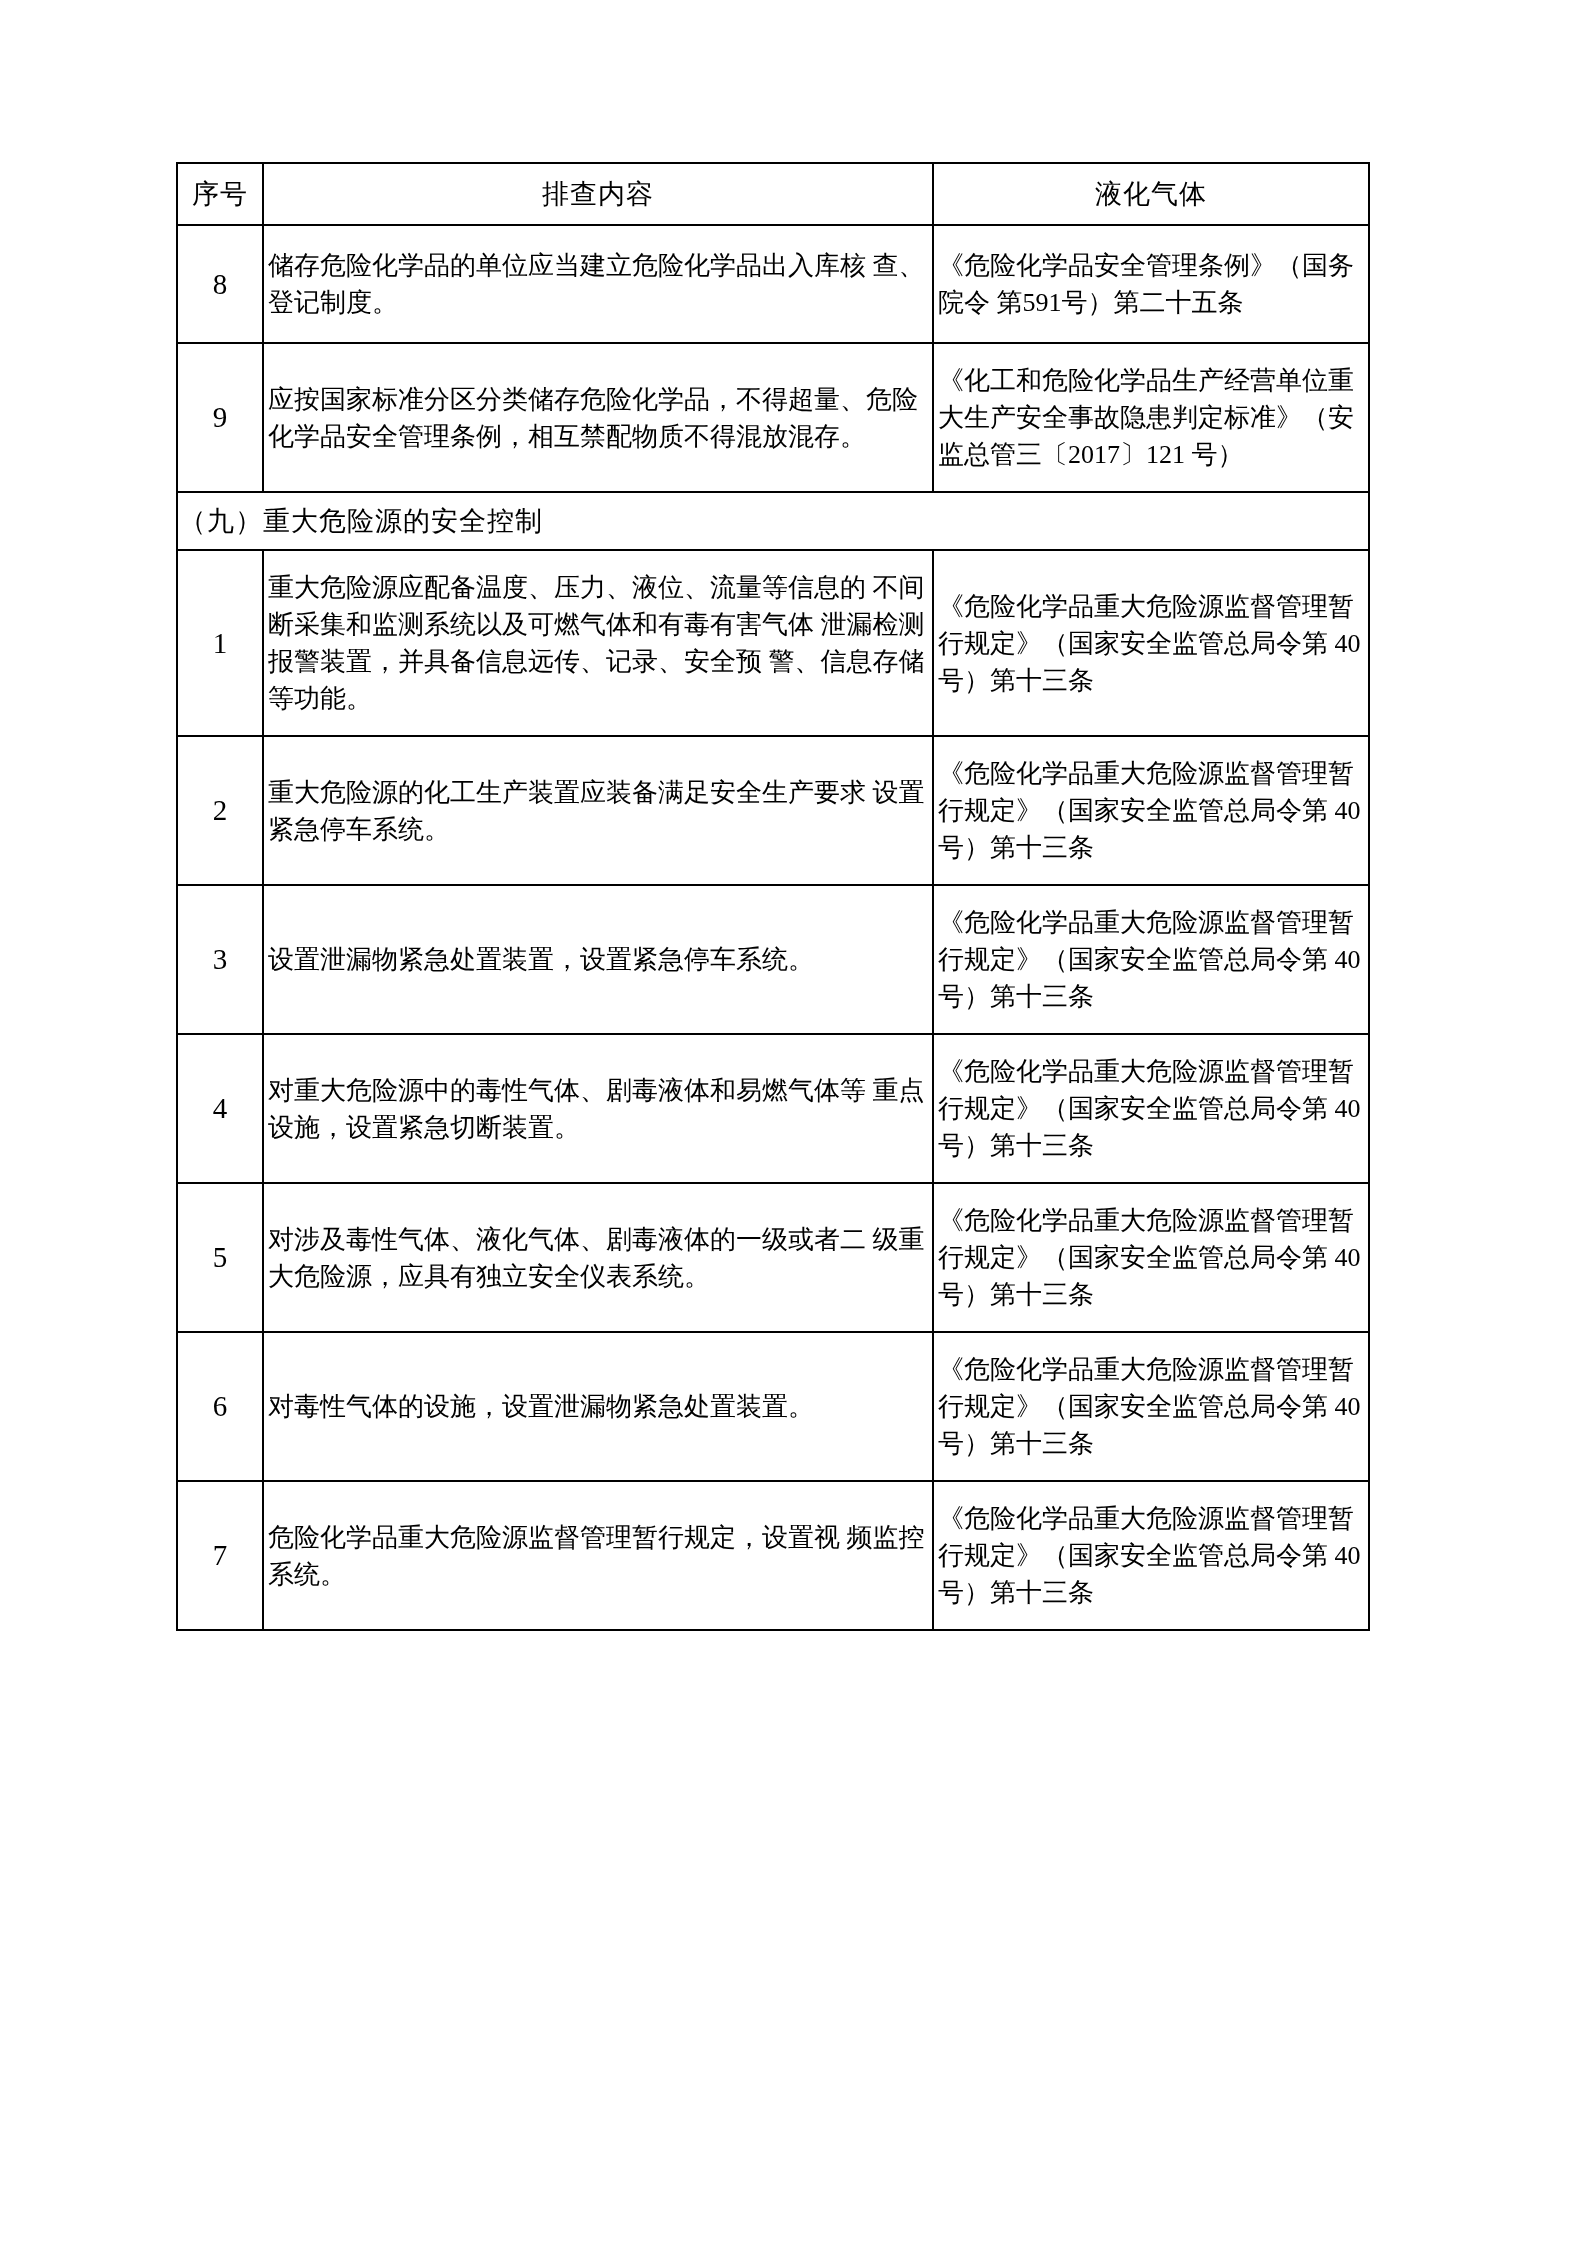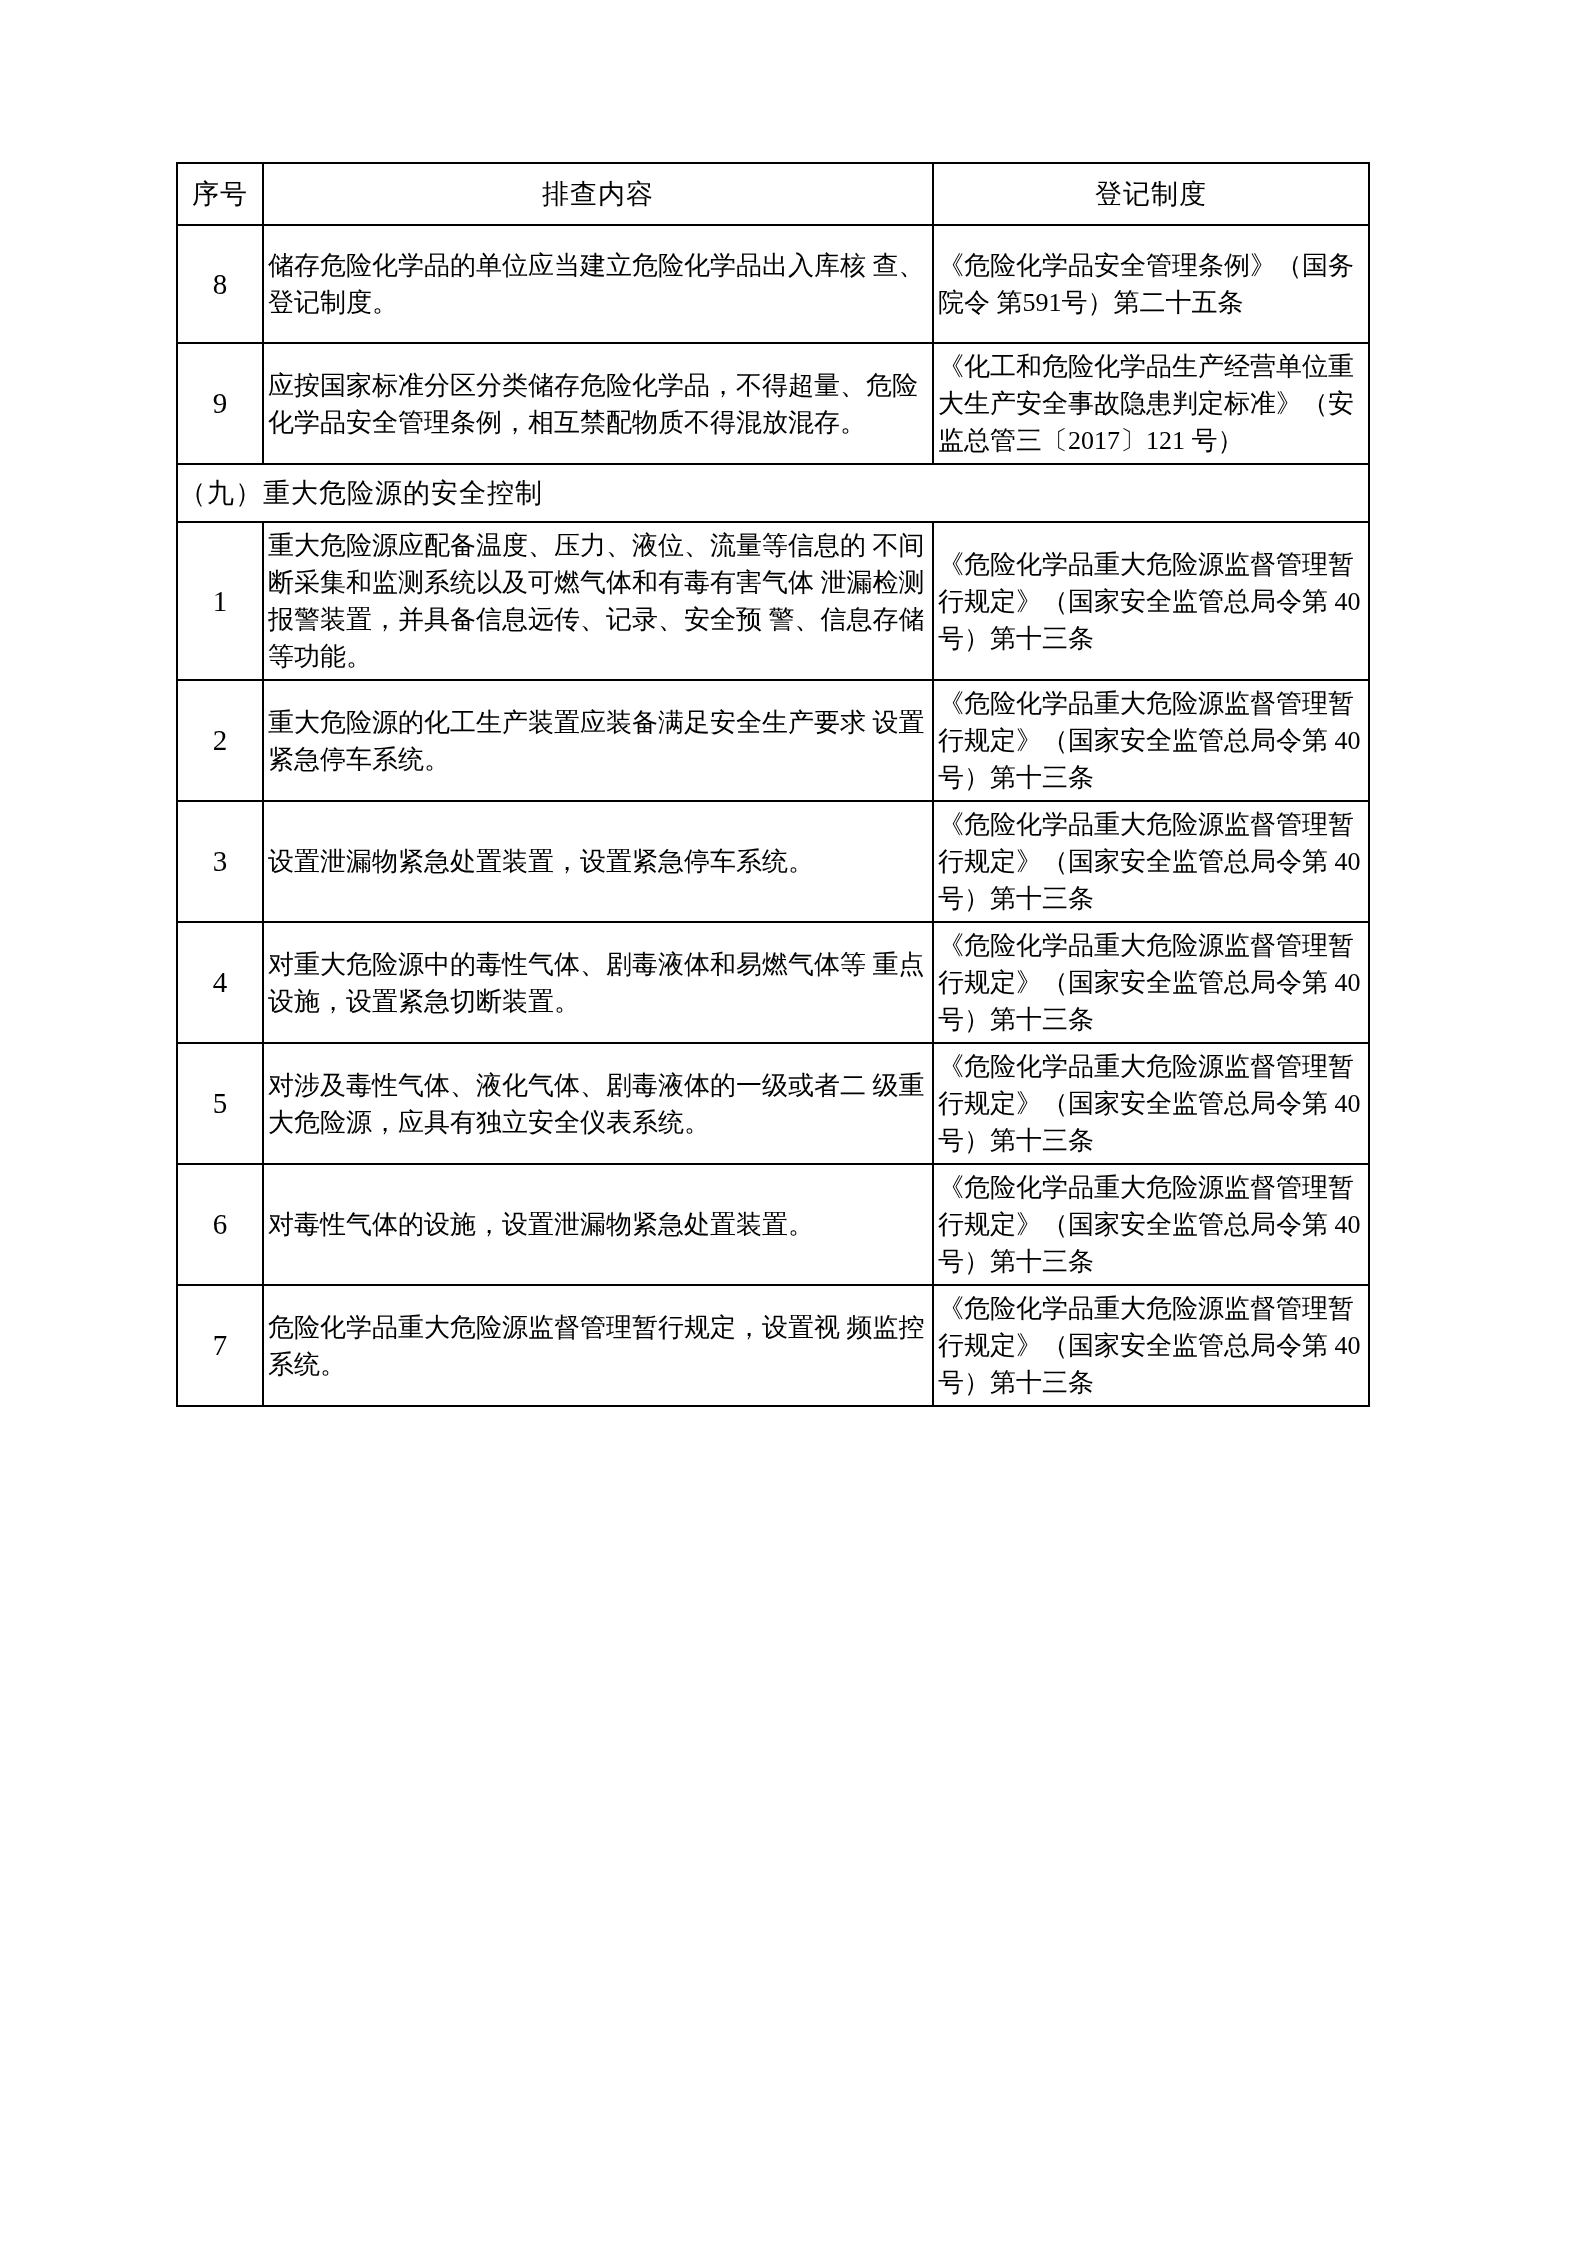--- a/index.html
+++ b/index.html
@@ -87,7 +87,7 @@
         <tr class="rh62">
       <th class="hdr">序号</th>
       <th class="hdr">排查内容</th>
-      <th class="hdr">登记制度</th>
+      <th class="hdr">液化气体</th>
     </tr>
 
     <tr class="rh118">

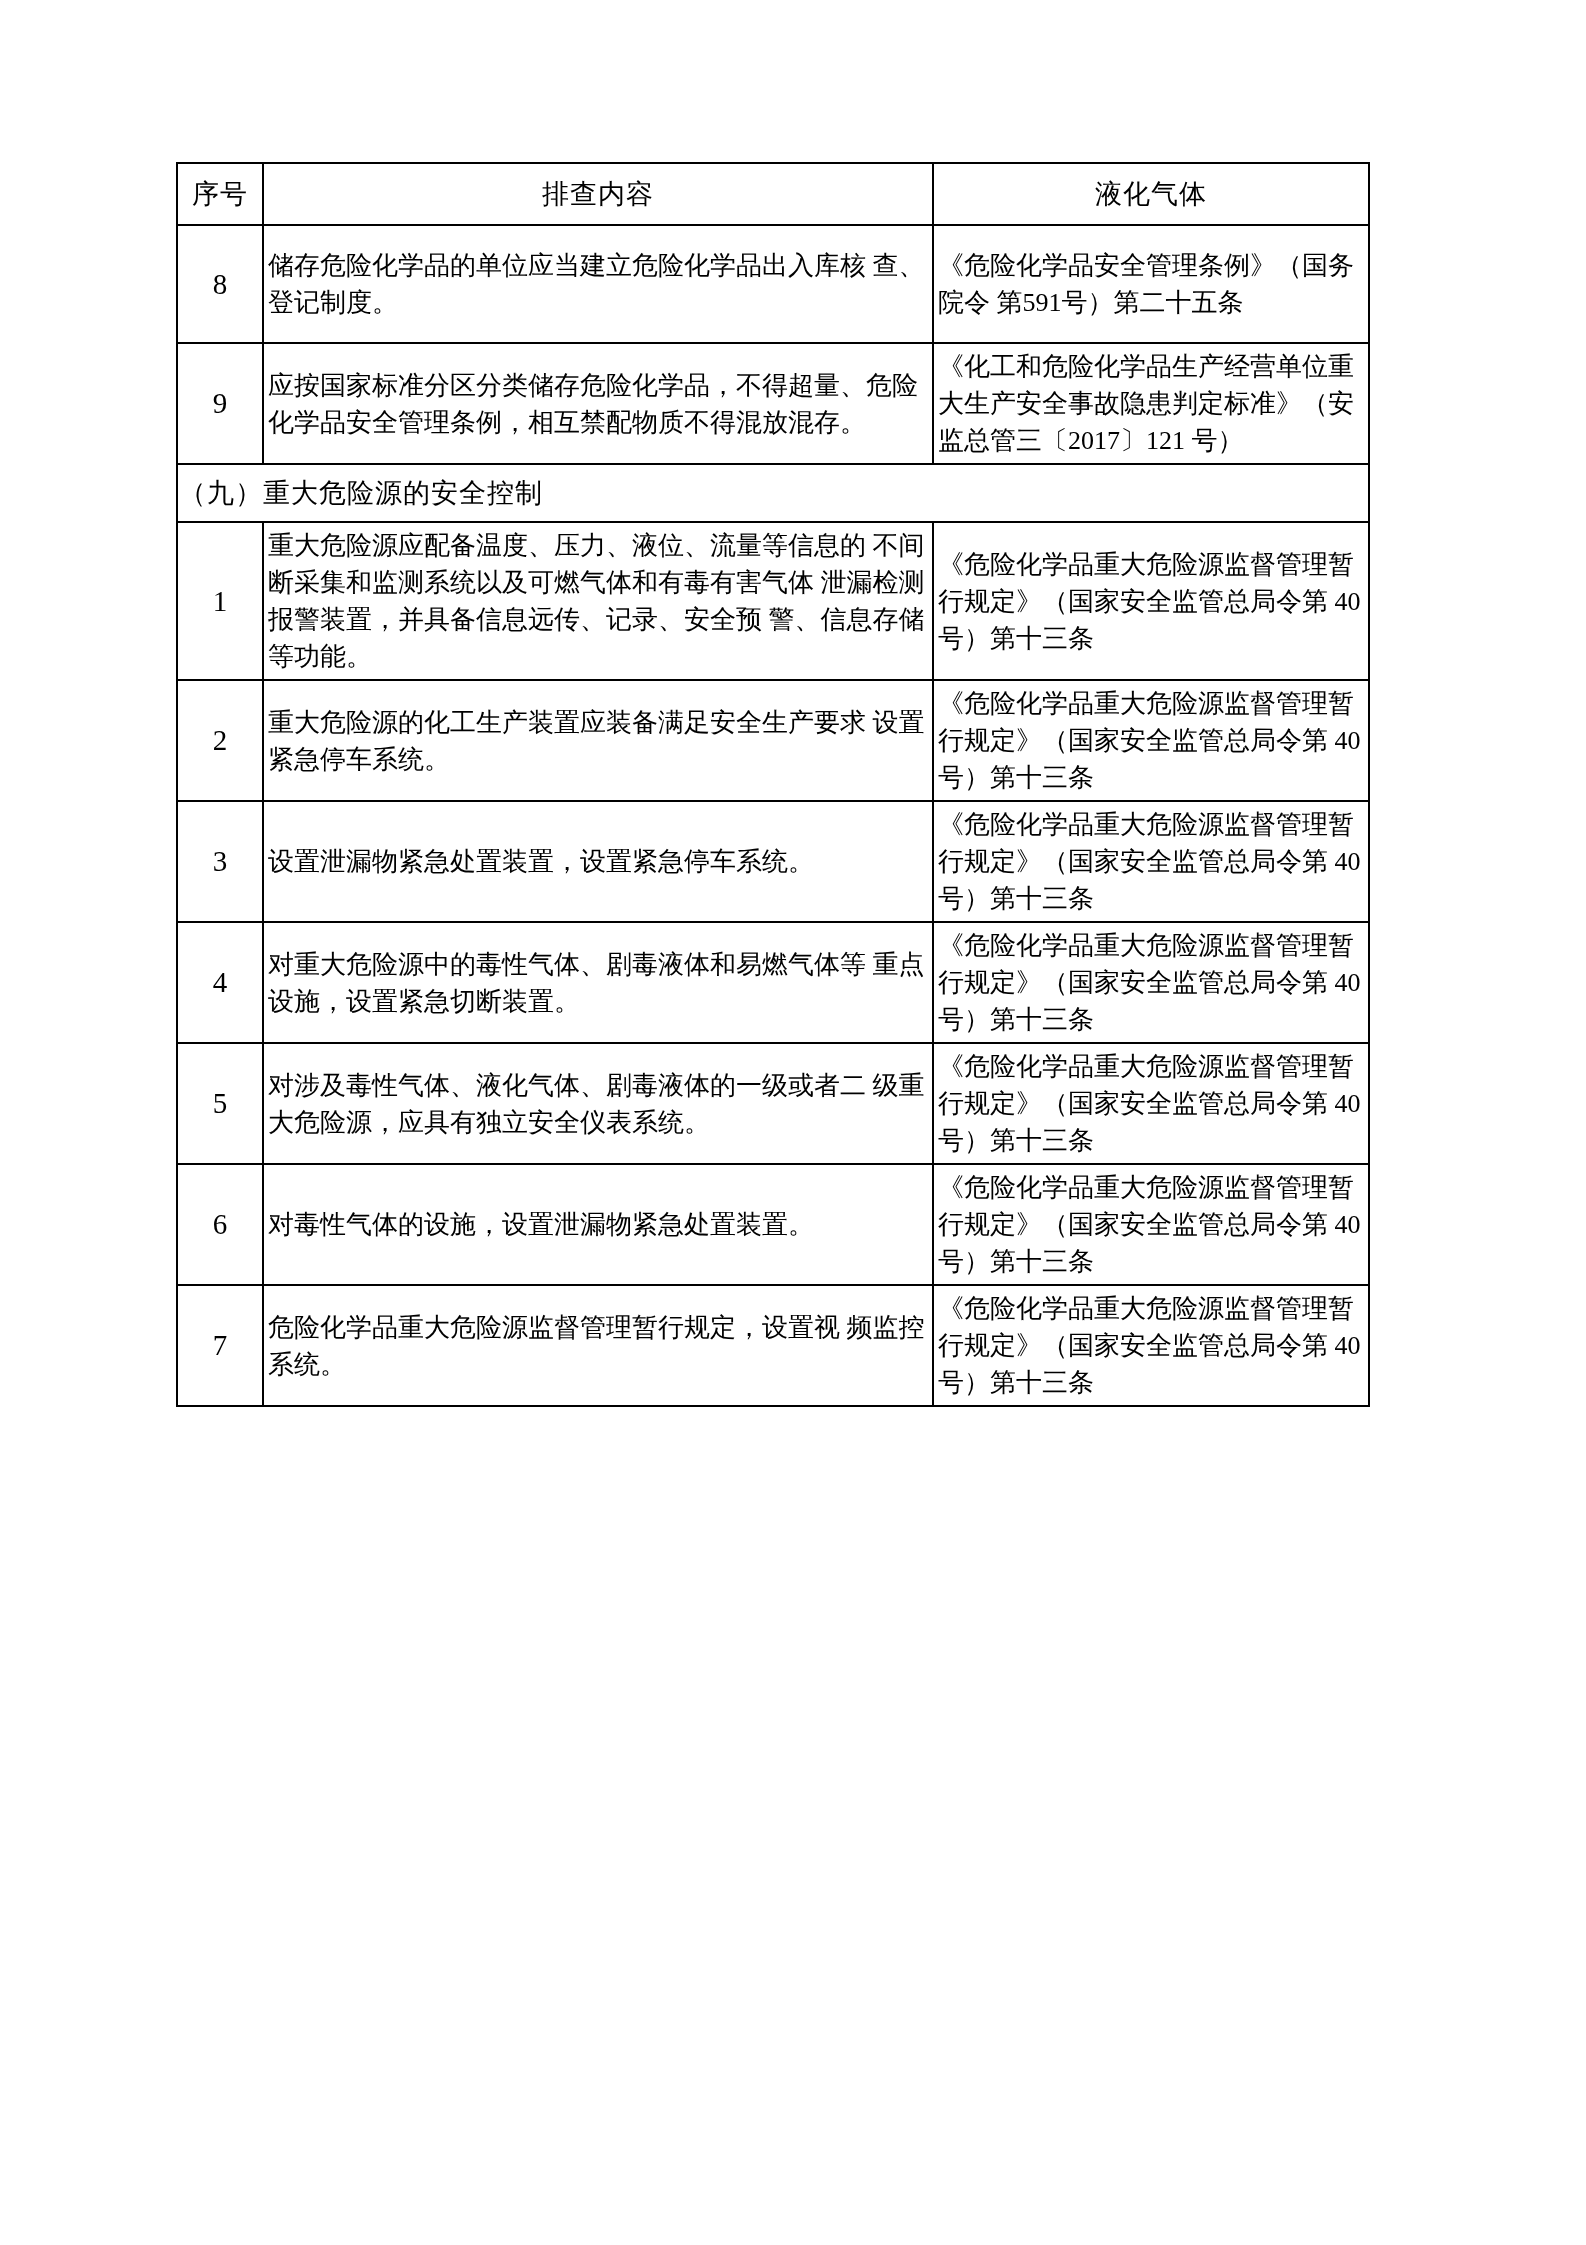--- a/index.html
+++ b/index.html
@@ -53,7 +53,7 @@
   td.content, td.basis {
     font-size: 26px;
     line-height: 37px;
-    padding: 4px 4px;
+    padding: 18px 4px;
     text-align: left;
     letter-spacing: 0px;
   }

